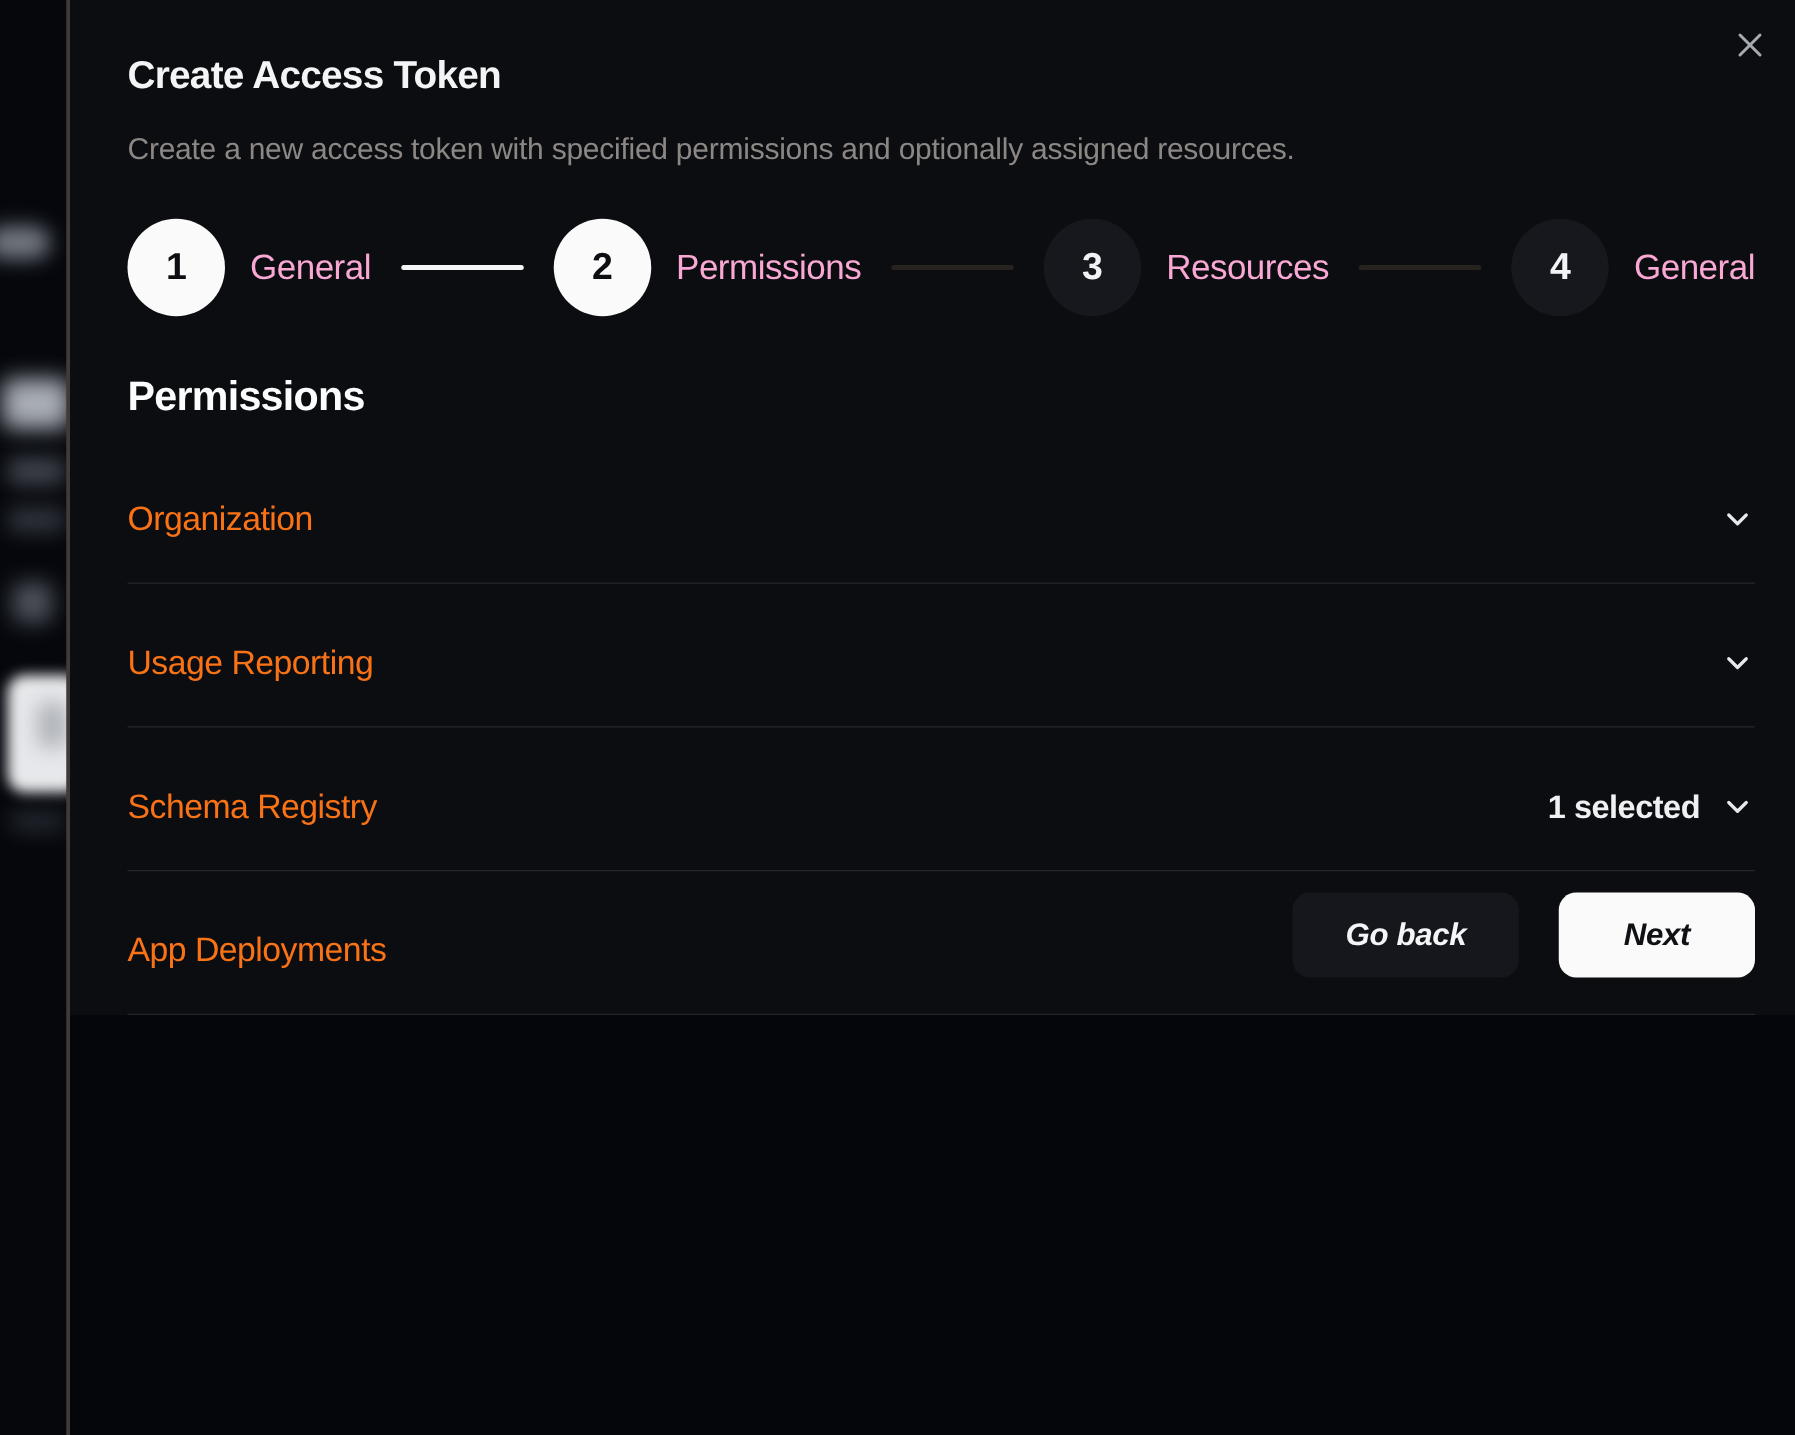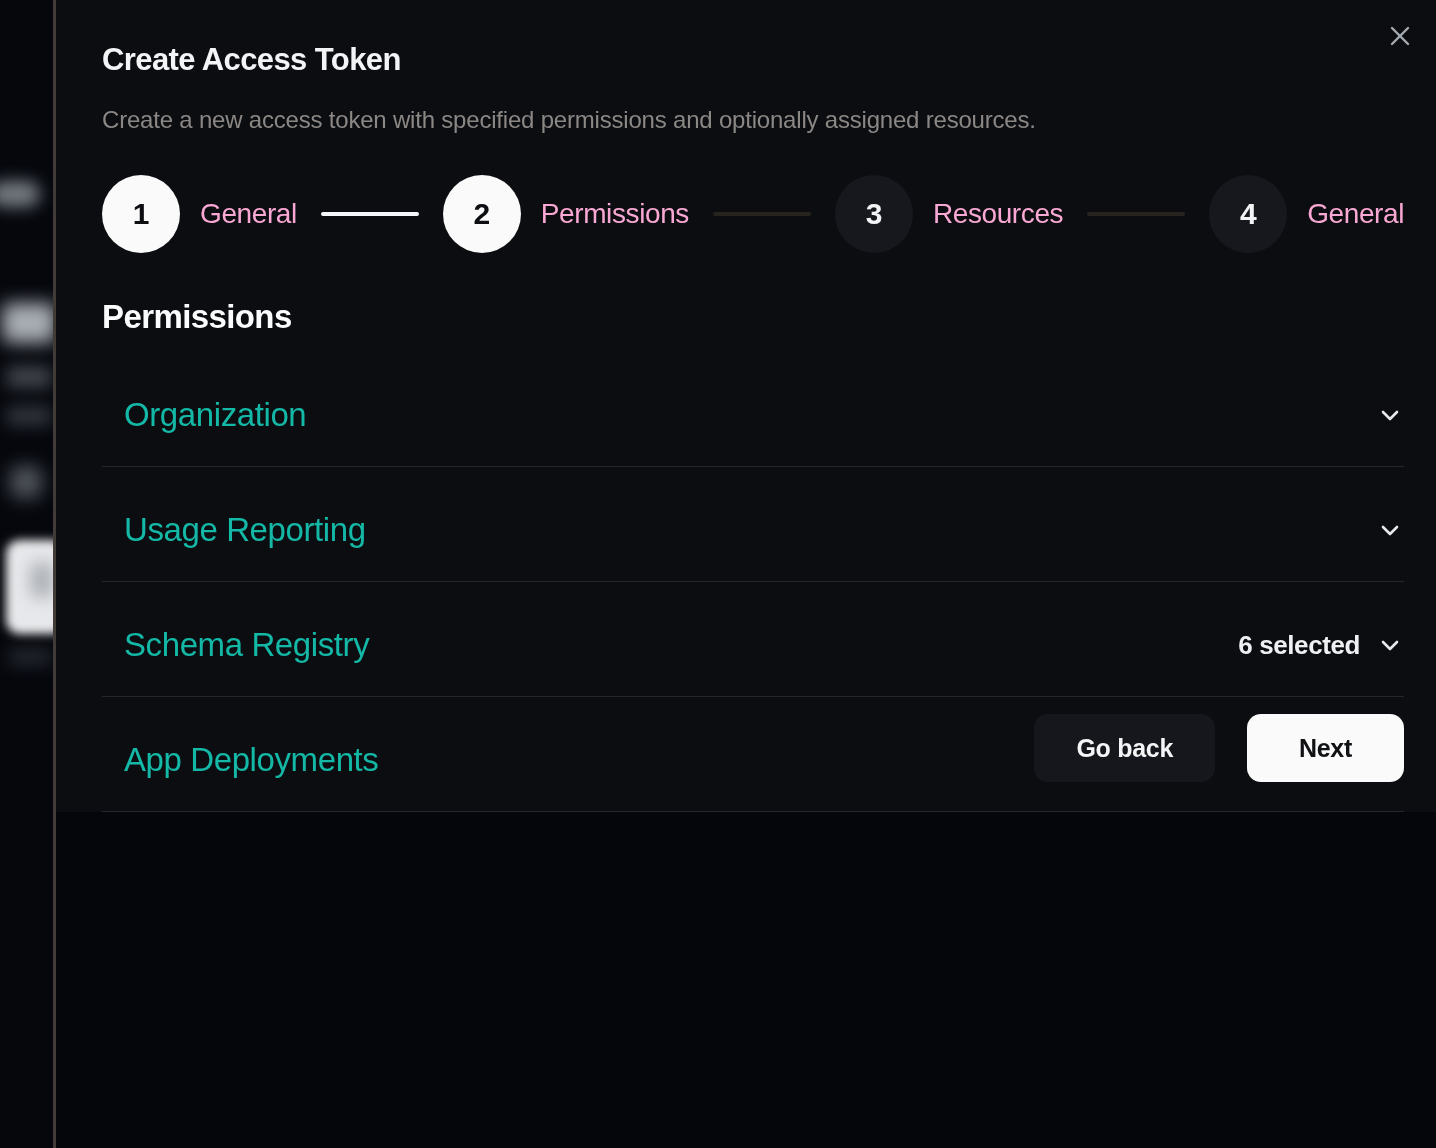--- a/index.html
+++ b/index.html
@@ -68,7 +68,7 @@
     display:flex; align-items:center; justify-content:space-between;
     border-bottom:1px solid #26272b; cursor:pointer;
   }
-  .acc-label { font-size:33px; font-weight:500; color:#14b8a6; letter-spacing:-0.4px;margin-left:22px; }
+  .acc-label { font-size:27px; font-weight:500; color:#f97316; letter-spacing:-0.4px; }
   .acc-right { display:flex; align-items:center; gap:16px; }
   .acc-selection { font-size:26px; font-weight:600; color:#eef0f2; letter-spacing:-0.4px; }
   .acc-selection:empty { display:none; }

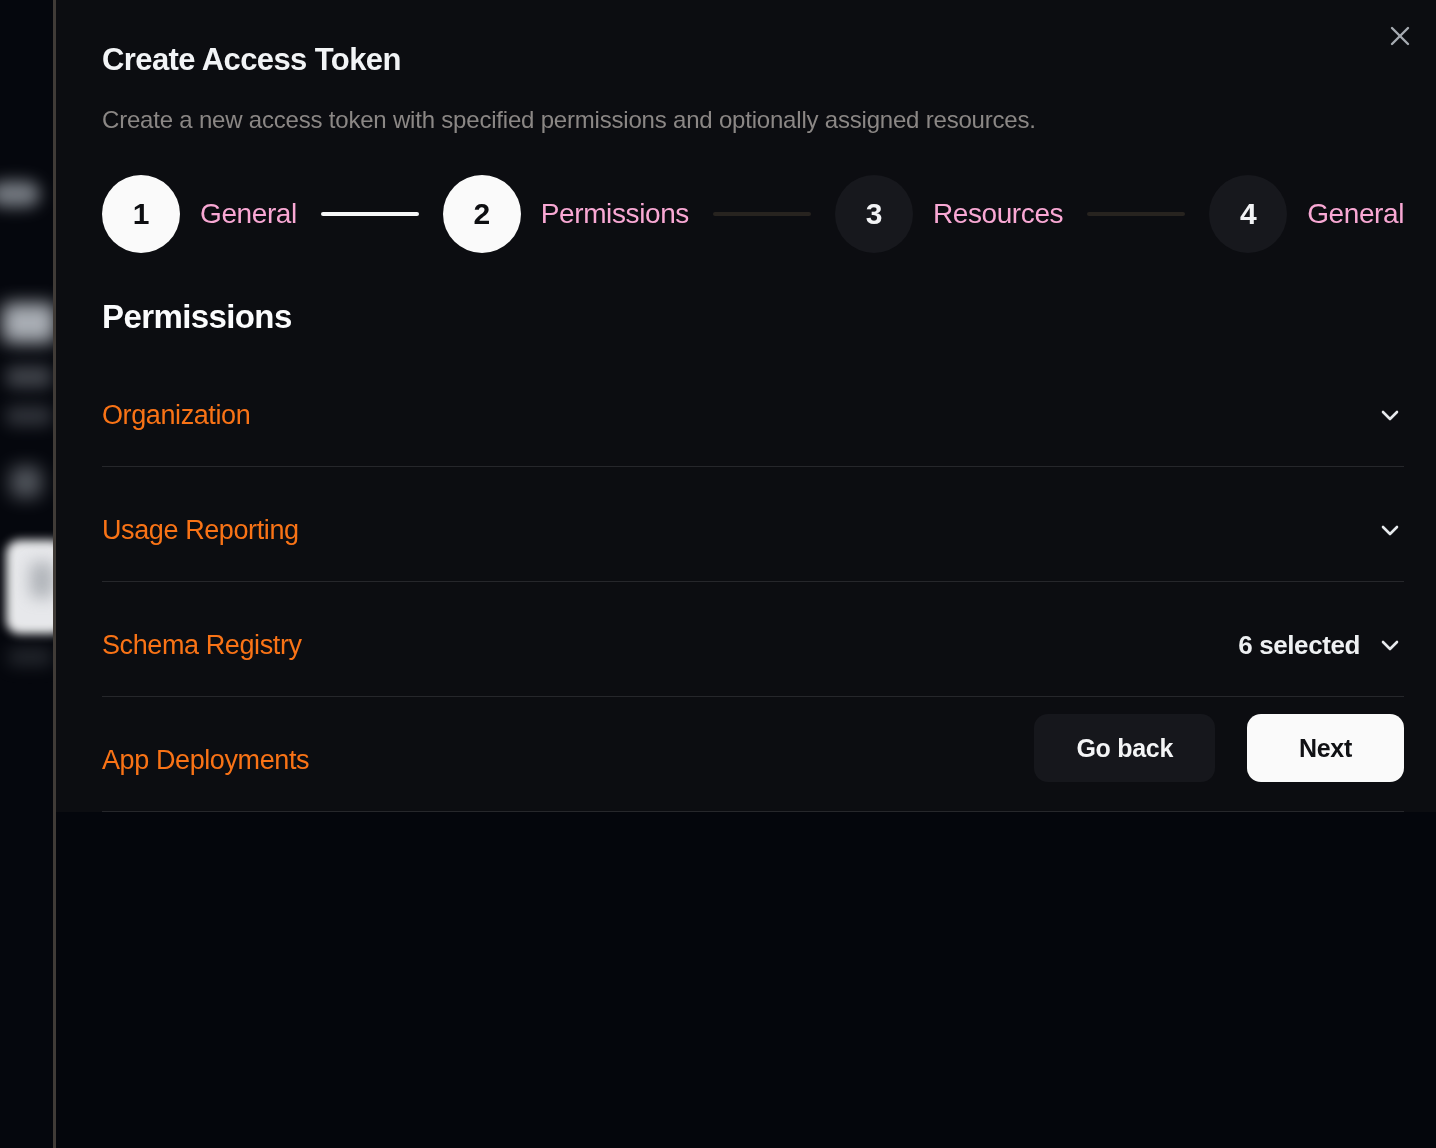--- a/index.html
+++ b/index.html
@@ -162,7 +162,7 @@
     <div class="acc-row">
       <span class="acc-label">Schema Registry</span>
       <span class="acc-right">
-        <span class="acc-selection">6 selected</span>
+        <span class="acc-selection">1 selected</span>
         <svg class="chev" width="28" height="28" viewBox="0 0 28 28" fill="none">
           <polyline points="7,11 14,18 21,11" stroke="#e6e9ec" stroke-width="2.6" stroke-linecap="round" stroke-linejoin="round"></polyline>
         </svg>

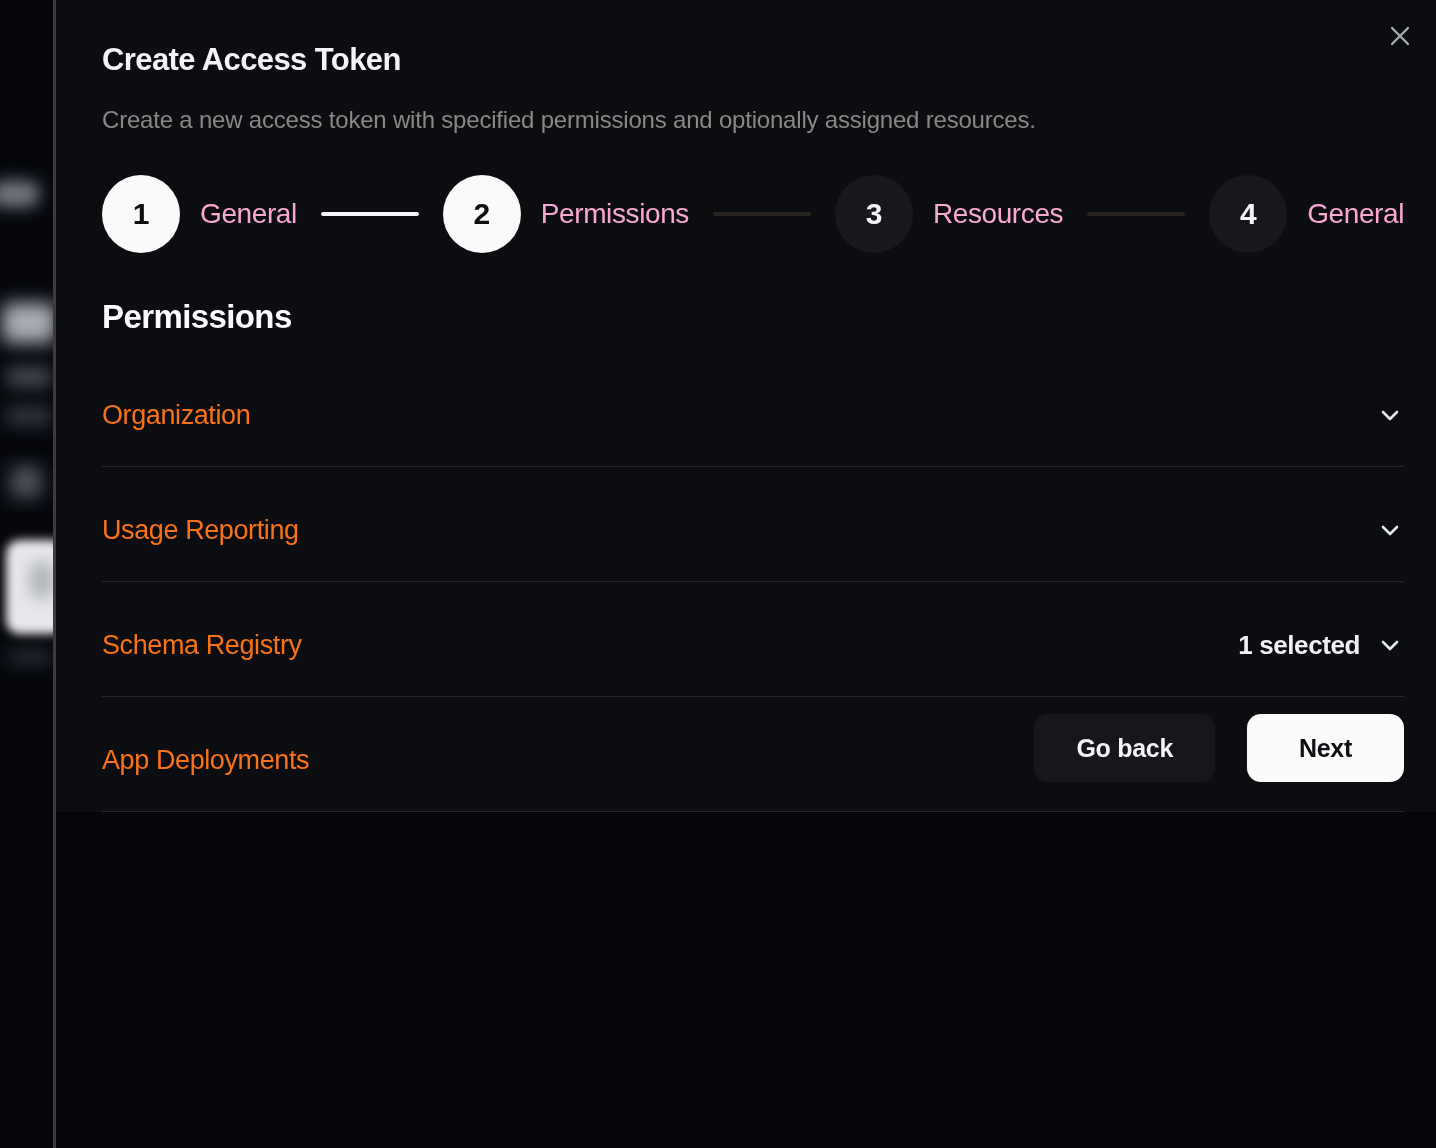--- a/index.html
+++ b/index.html
@@ -80,7 +80,7 @@
     height:68px; border:none; border-radius:14px; cursor:pointer;
     font-family:"Liberation Sans", sans-serif;
     font-size:25px; font-weight:600; letter-spacing:-0.3px;
-    display:flex; align-items:center; justify-content:center;
+    display:flex; align-items:center; justify-content:center;font-style:italic;
   }
   .btn-ghost { background:#16171c; color:#f4f5f6; padding:0 42px; }
   .btn-primary { background:#fafafa; color:#101114; padding:0 52px; }

